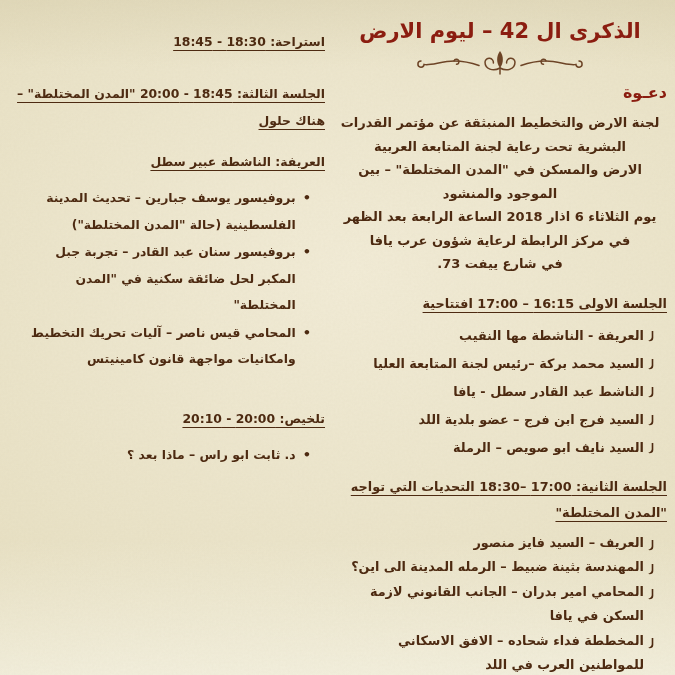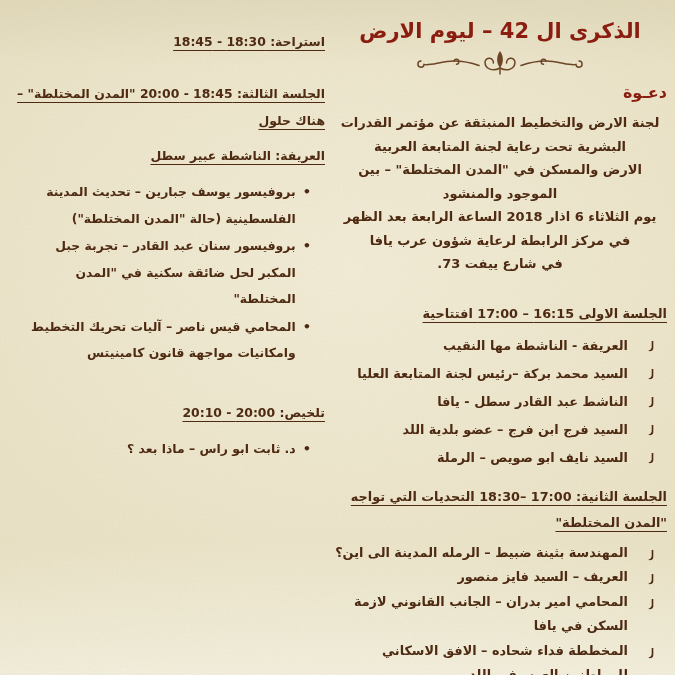--- a/index.html
+++ b/index.html
@@ -84,7 +84,7 @@
   }
   .break-h { display: inline-block; text-align: right; }
   .sess3 { margin-top: 25px; }
-  .mod-h { margin-top: 8px; }
+  .mod-h { margin-top: 14px; }
   ul.dot { list-style: none; margin: 10px 0 0; padding: 0 14px 0 0; }
   ul.dot li {
     display: flex;

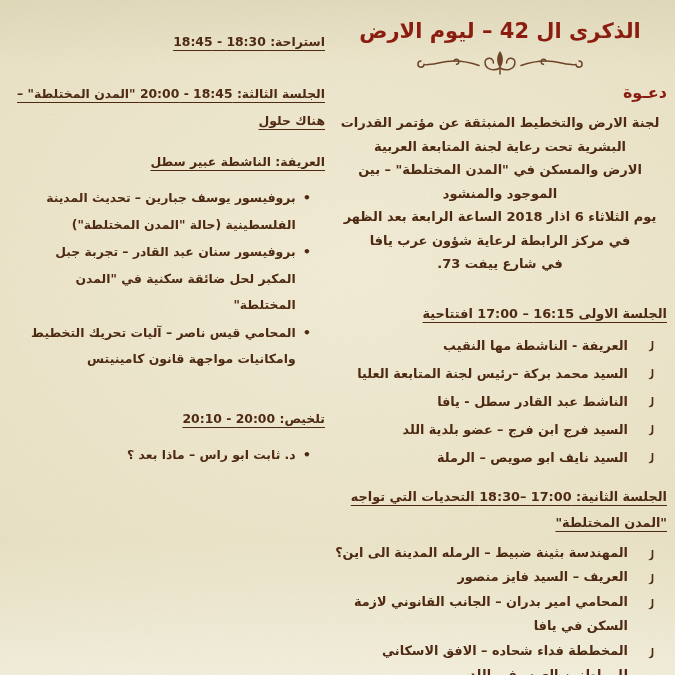--- a/index.html
+++ b/index.html
@@ -55,7 +55,7 @@
     text-align: center;
     margin-top: 9px;
   }
-  .sess1 { margin-top: 25px; }
+  .sess1 { margin-top: 15px; }
   .sess2 { margin-top: 12px; }
   .sess-h {
     font-size: 12.8px;

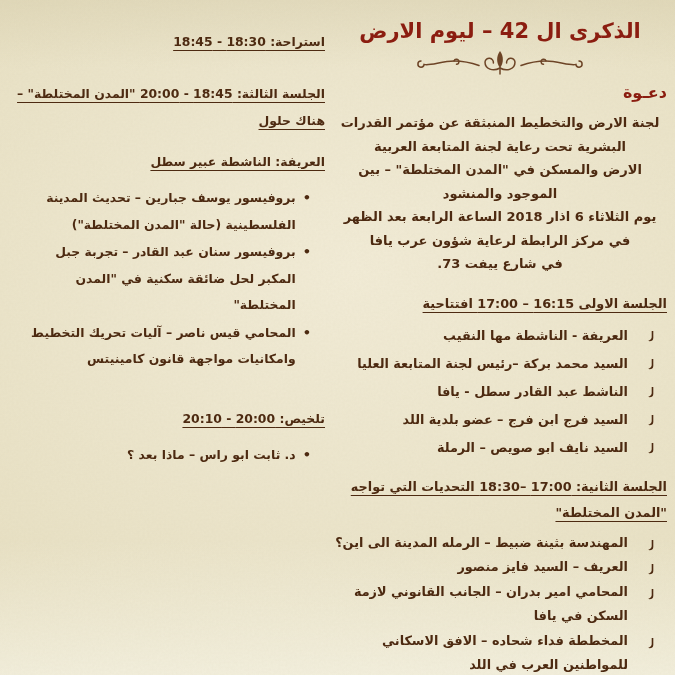--- a/index.html
+++ b/index.html
@@ -68,7 +68,7 @@
   ul.orn li {
     display: flex;
     align-items: flex-start;
-    gap: 19px;
+    gap: 3px;
     font-size: 12.8px;
   }
   .sess1 ul.orn li { line-height: 28px; }

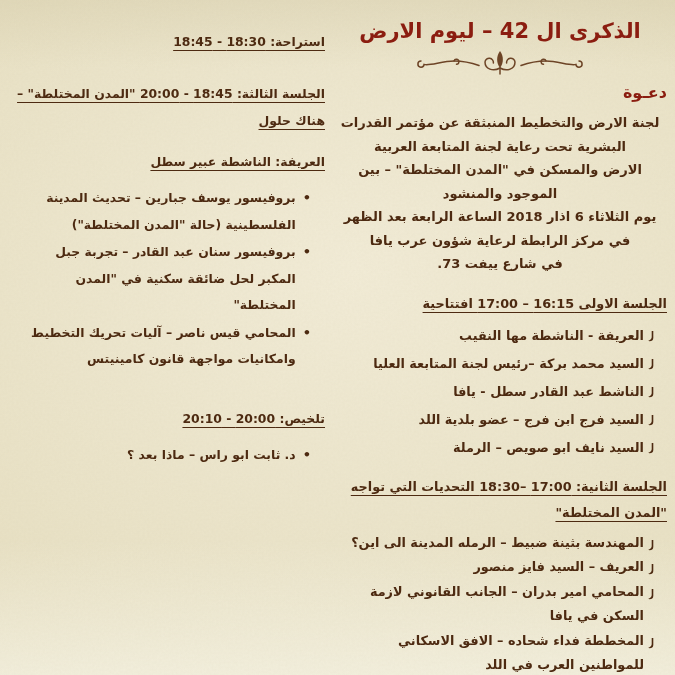--- a/index.html
+++ b/index.html
@@ -184,13 +184,13 @@
             <svg class="leaf" width="8" height="11" viewBox="0 0 8 11" aria-hidden="true">
                 <path d="M6.3 0 L6.3 7 C6.3 9.6 3.9 10.7 1.1 10.1 C3.1 9.2 4.5 8.2 4.7 6.3 L4.7 0 Z" fill="currentColor"></path>
               </svg>
+            <span>العريف – السيد فايز منصور</span>
+            </li>
+          <li>
+            <svg class="leaf" width="8" height="11" viewBox="0 0 8 11" aria-hidden="true">
+                <path d="M6.3 0 L6.3 7 C6.3 9.6 3.9 10.7 1.1 10.1 C3.1 9.2 4.5 8.2 4.7 6.3 L4.7 0 Z" fill="currentColor"></path>
+              </svg>
             <span>المهندسة بثينة ضبيط – الرمله المدينة الى اين؟</span>
-            </li>
-          <li>
-            <svg class="leaf" width="8" height="11" viewBox="0 0 8 11" aria-hidden="true">
-                <path d="M6.3 0 L6.3 7 C6.3 9.6 3.9 10.7 1.1 10.1 C3.1 9.2 4.5 8.2 4.7 6.3 L4.7 0 Z" fill="currentColor"></path>
-              </svg>
-            <span>العريف – السيد فايز منصور</span>
             </li>
           <li>
             <svg class="leaf" width="8" height="11" viewBox="0 0 8 11" aria-hidden="true">

